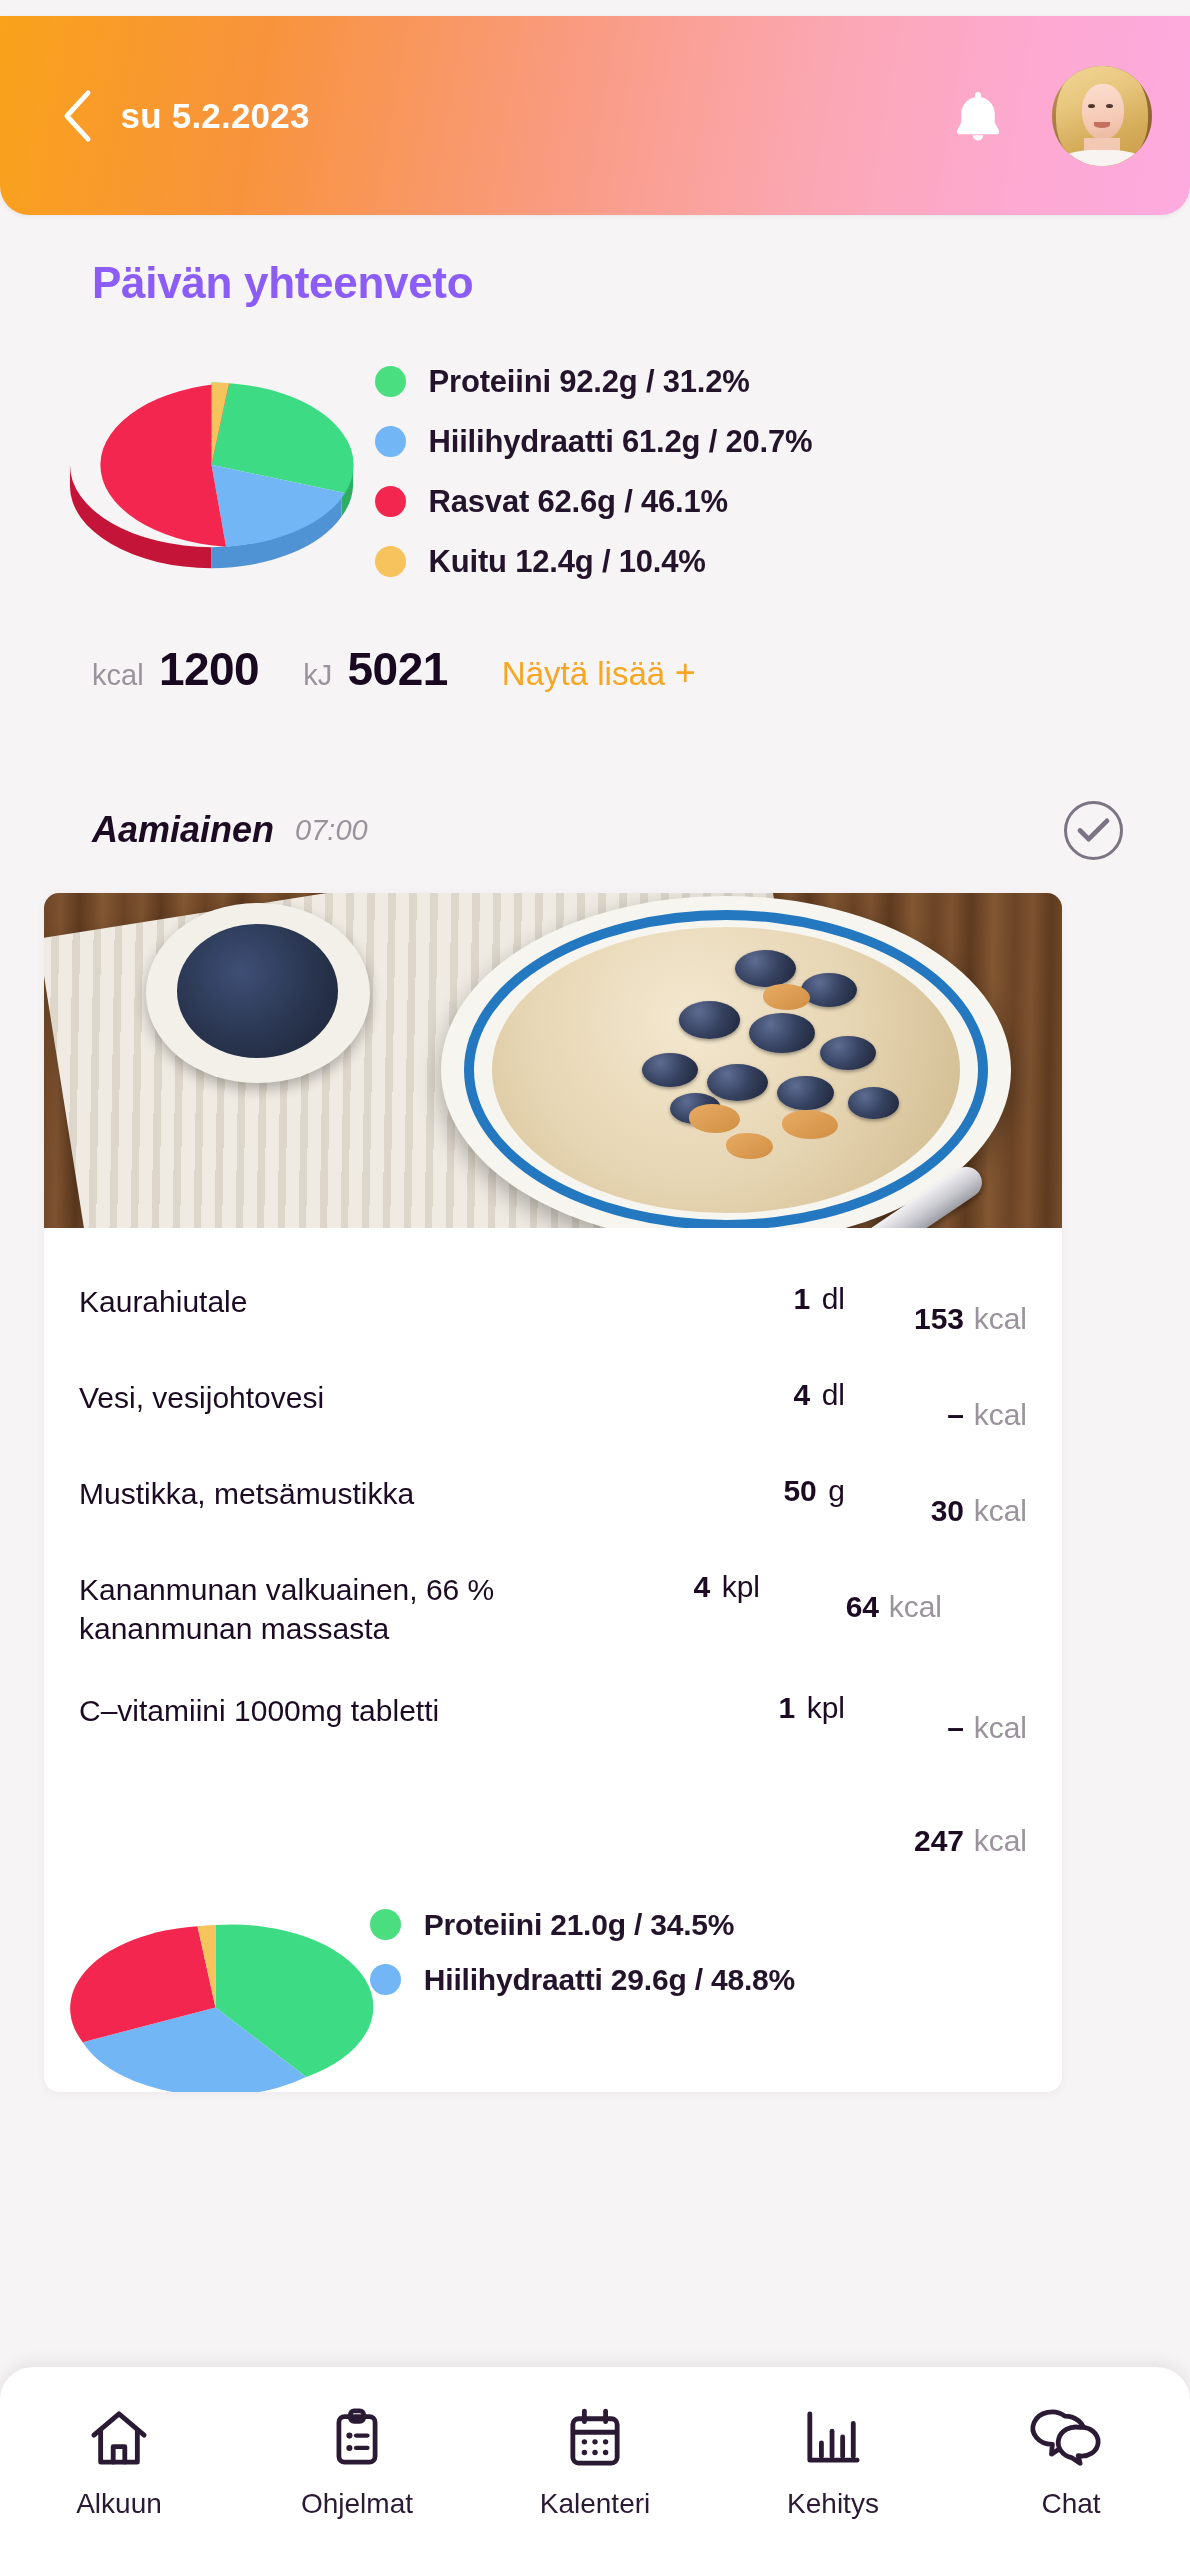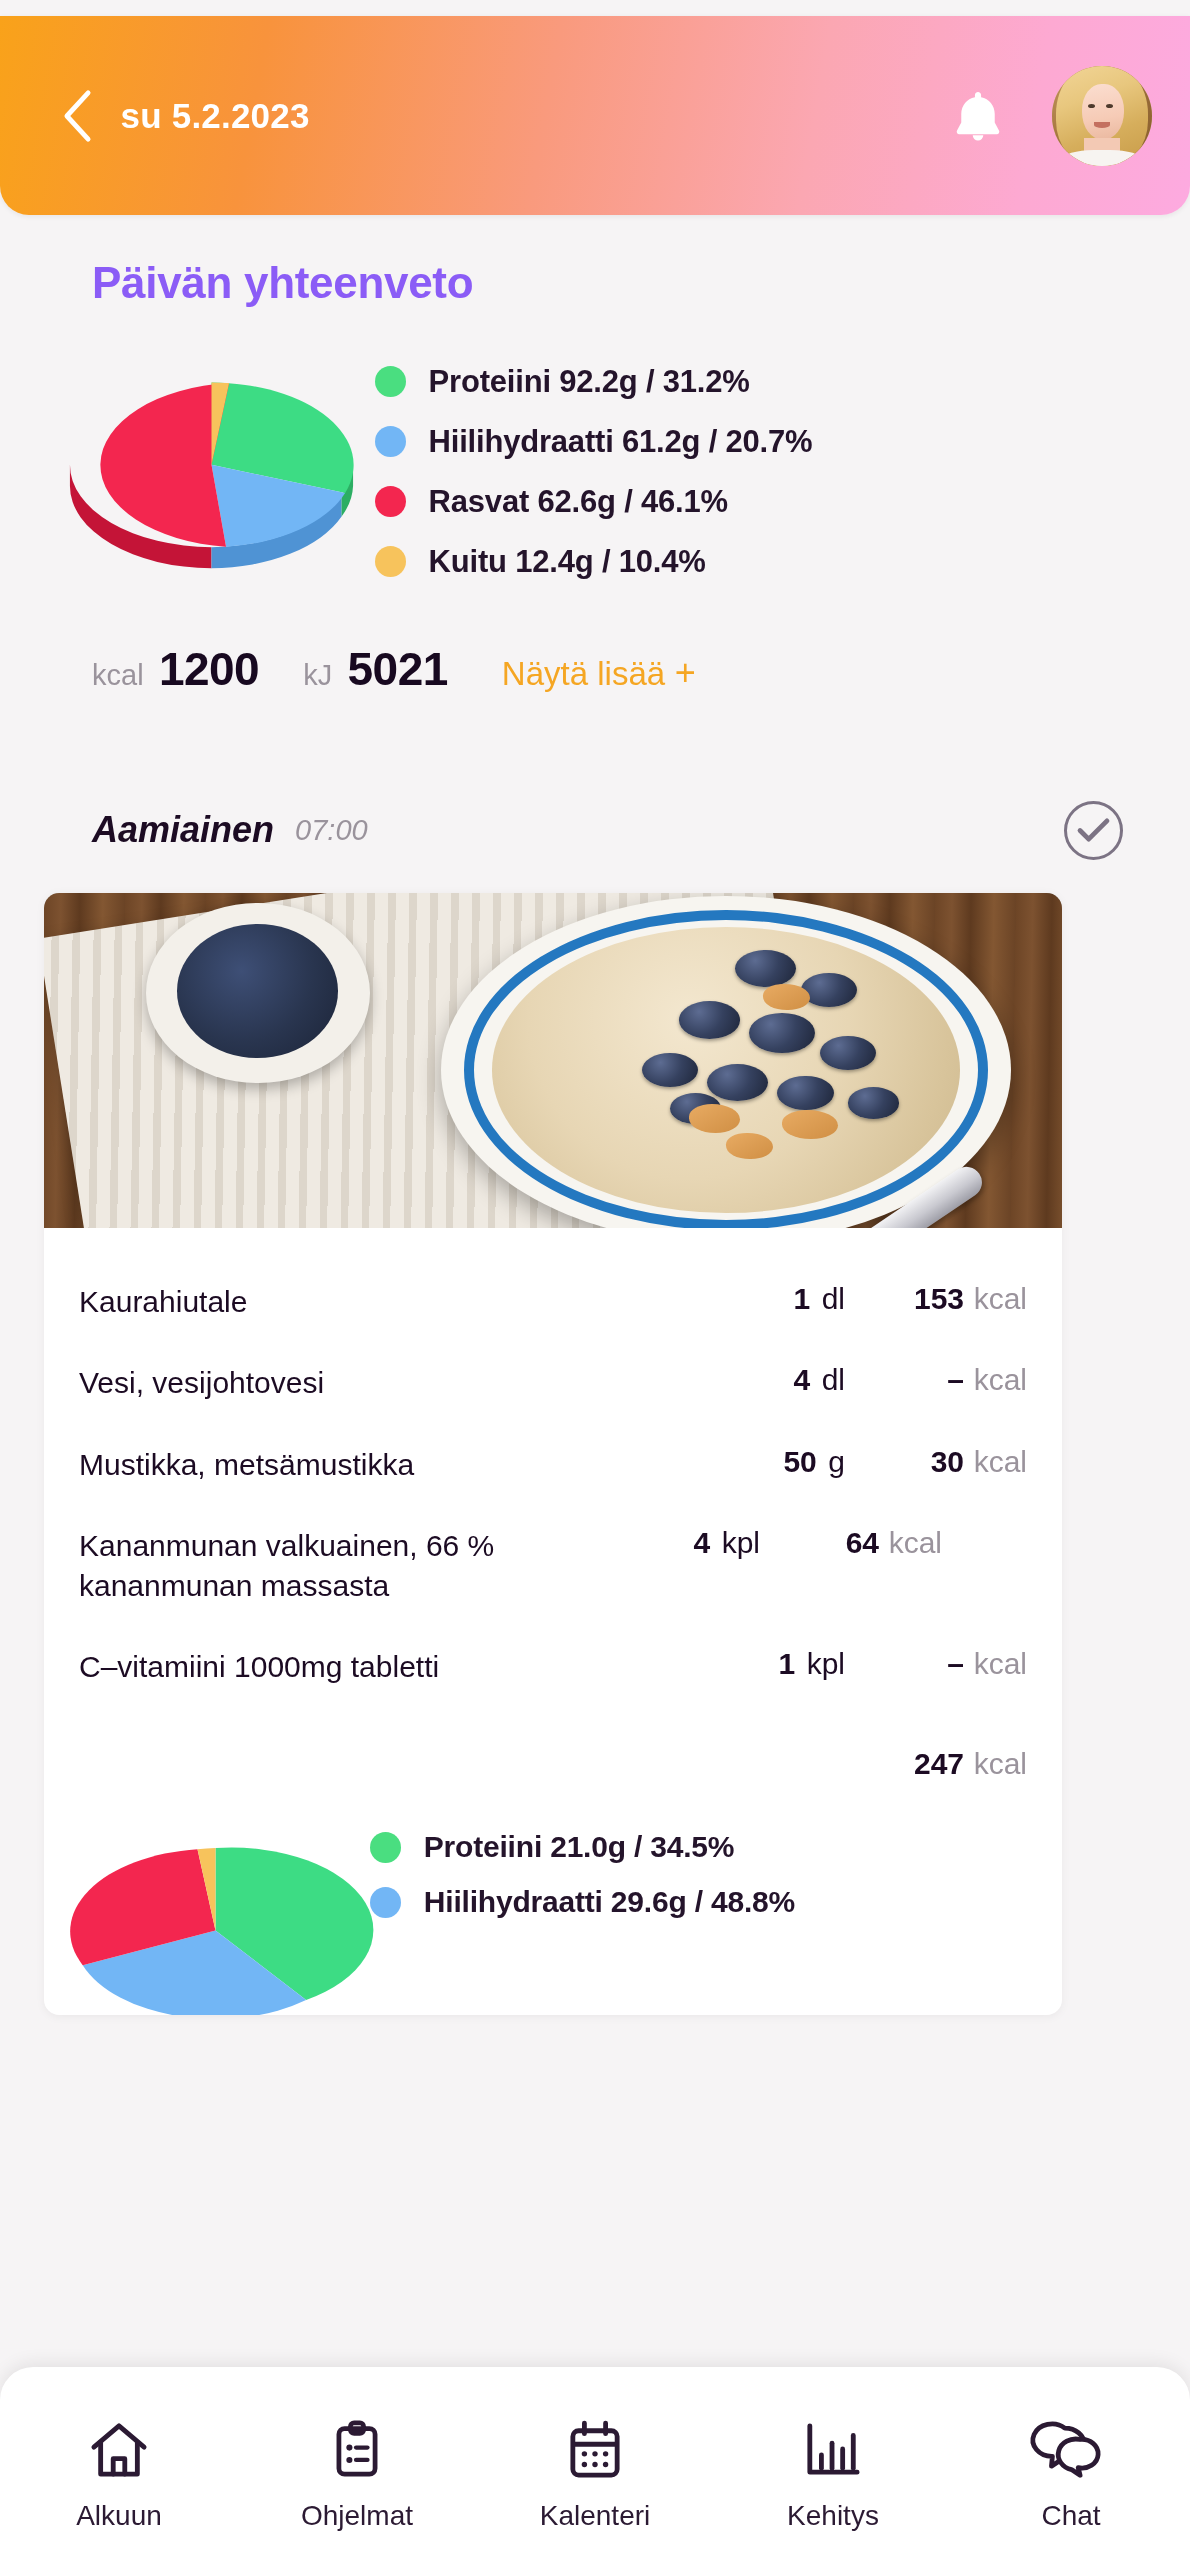--- a/index.html
+++ b/index.html
@@ -148,7 +148,7 @@
   .food-qty{ width:144px; text-align:right; white-space:nowrap; }
   .qty-num{ font-size:30px; font-weight:700; color:#1c0b23; }
   .qty-unit{ font-size:30px; font-weight:400; color:#1c0b23; margin-left:11.5px;}
-  .food-kcal{ width:182px; text-align:right; white-space:nowrap; }
+  .food-kcal{ width:182px; text-align:right; white-space:nowrap;margin-top:20px; }
   .kcal-num{ font-size:30px; font-weight:700; color:#1c0b23; }
   .kcal-lbl{ font-size:30px; font-weight:400; color:#9a939c; margin-left:9.6px;}
   #food-total{ display:flex; justify-content:flex-end; padding:29px 35px 0 35px;}

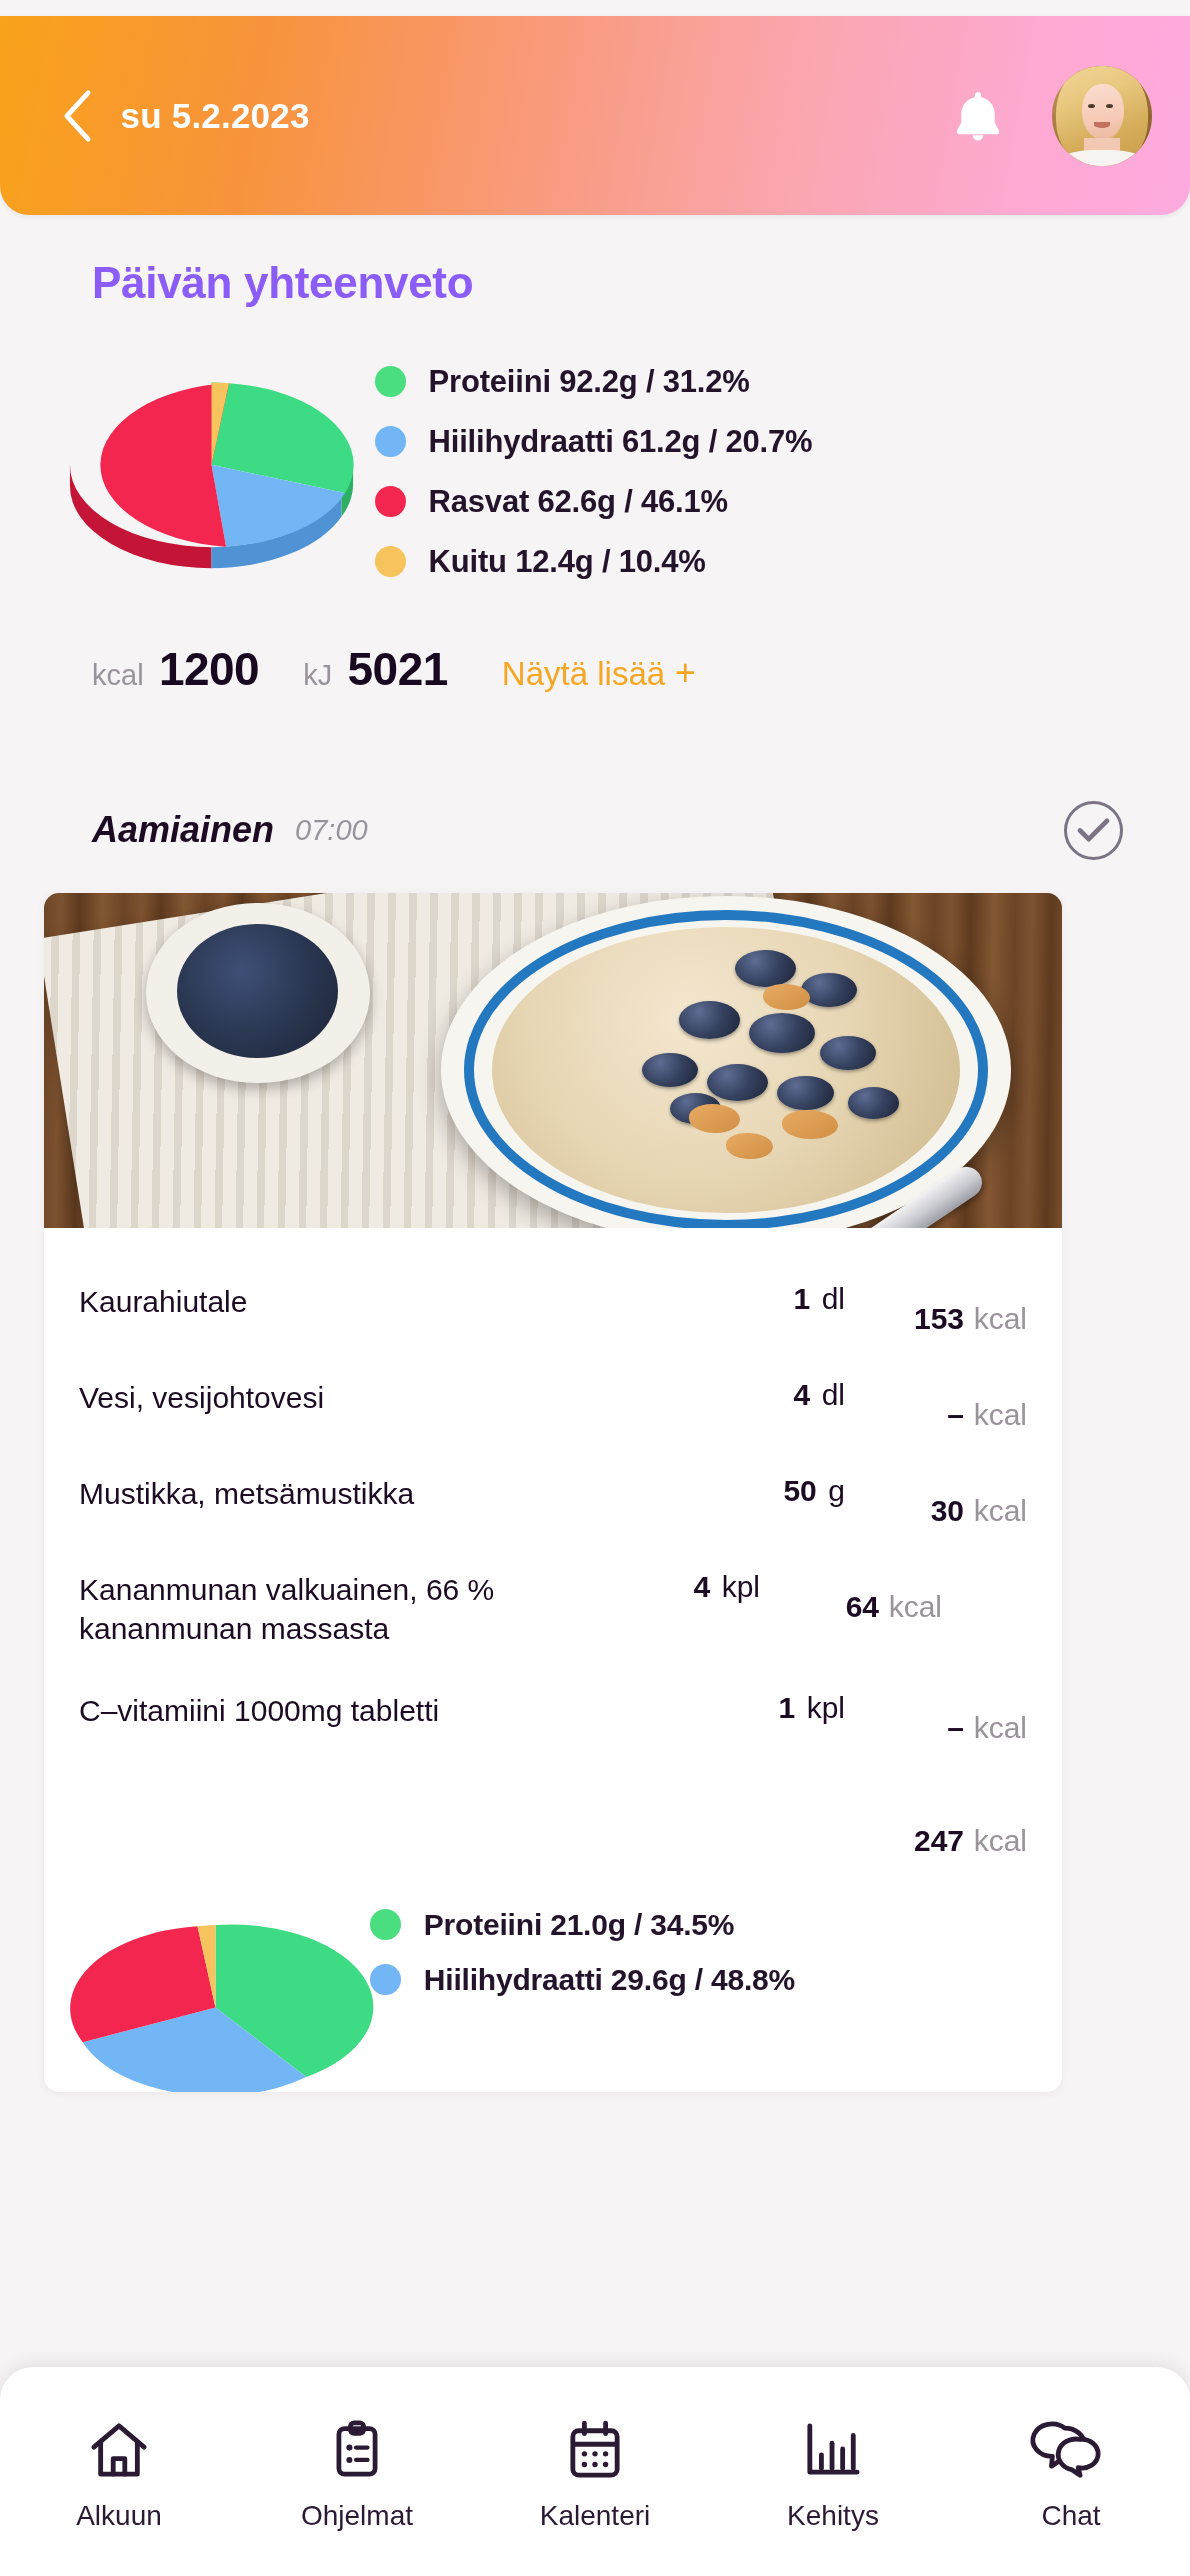--- a/index.html
+++ b/index.html
@@ -167,7 +167,7 @@
     background:#fff; border-top-left-radius:33px; border-top-right-radius:33px;
     box-shadow:0 -3.8px 17px rgba(0,0,0,.08);
     display:flex; align-items:flex-start; justify-content:space-around;
-    padding-top:51px; z-index:10;
+    padding-top:39px; z-index:10;
   }
   .nav-item{ width:192px; display:flex; flex-direction:column; align-items:center; cursor:pointer;}
   .nav-icon{ height:63px; display:flex; align-items:center; justify-content:center;}

